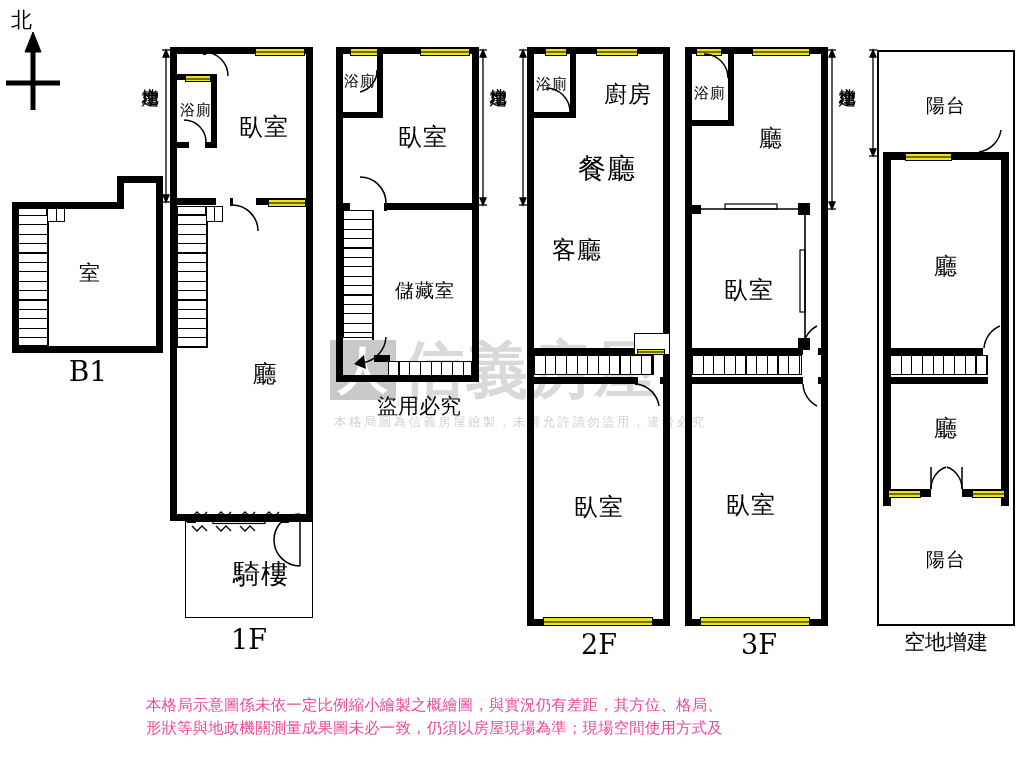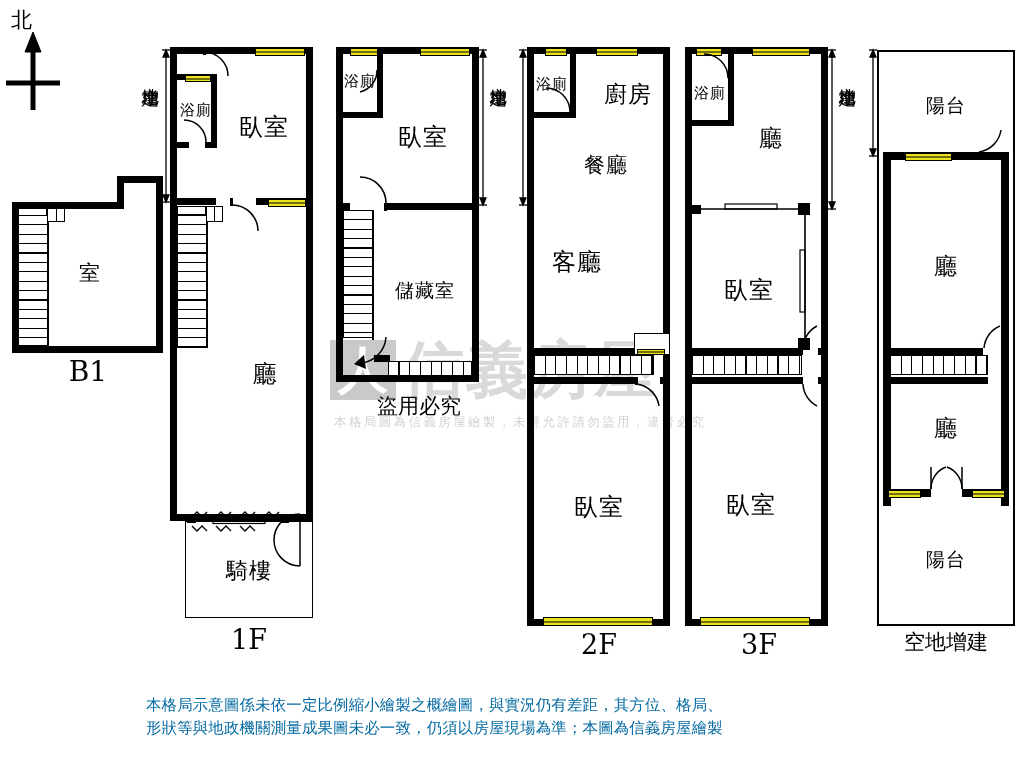--- a/index.html
+++ b/index.html
@@ -313,7 +313,7 @@
   </svg>
   <div class="room-label" style="left:532px; top:77px; width:40px; font-size:15px;">浴廁</div>
   <div class="room-label" style="left:600px; top:83px; width:56px; font-size:23px;">廚房</div>
-  <div class="room-label" style="left:578px; top:155px; width:56px; font-size:21px;">餐廳</div>
+  <div class="room-label" style="left:578px; top:155px; width:56px; font-size:28px;">餐廳</div>
   <div class="room-label" style="left:548px; top:250px; width:58px; font-size:24px;">客廳</div>
 
   <div class="wall" style="left:527px; top:348px; width:143px; height:7px;"></div>

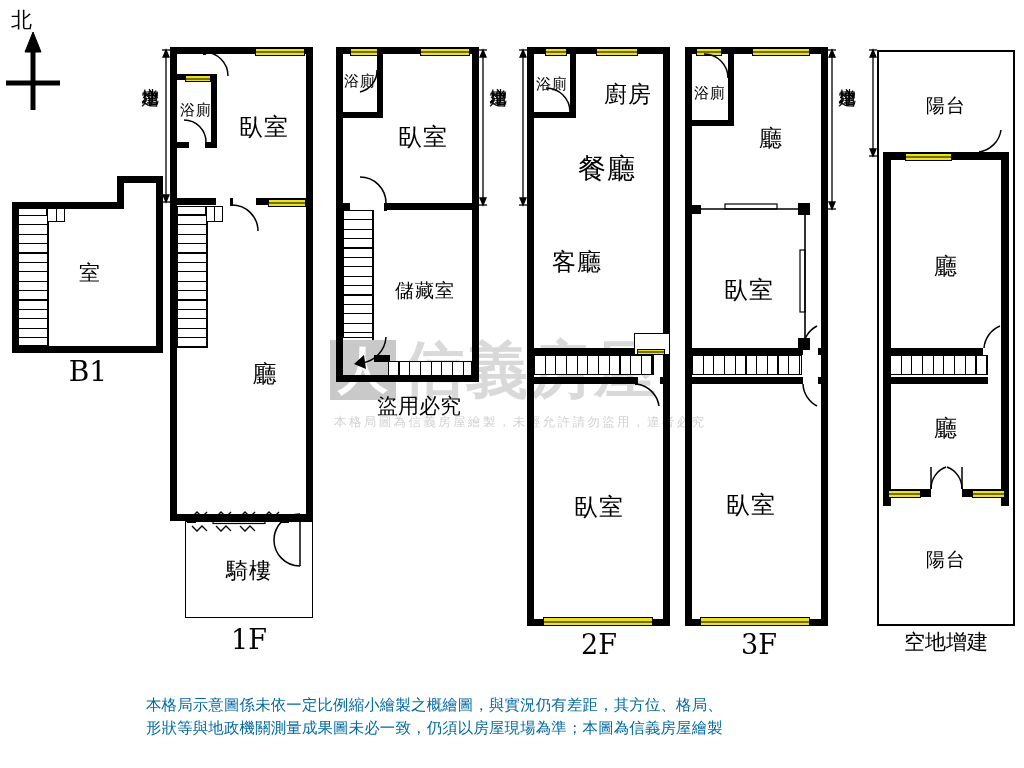--- a/index.html
+++ b/index.html
@@ -314,7 +314,7 @@
   <div class="room-label" style="left:532px; top:77px; width:40px; font-size:15px;">浴廁</div>
   <div class="room-label" style="left:600px; top:83px; width:56px; font-size:23px;">廚房</div>
   <div class="room-label" style="left:578px; top:155px; width:56px; font-size:28px;">餐廳</div>
-  <div class="room-label" style="left:548px; top:250px; width:58px; font-size:24px;">客廳</div>
+  <div class="room-label" style="left:548px; top:238px; width:58px; font-size:24px;">客廳</div>
 
   <div class="wall" style="left:527px; top:348px; width:143px; height:7px;"></div>
   <div class="stairs-h" style="left:534px; top:355px; width:120px; height:20px;"></div>

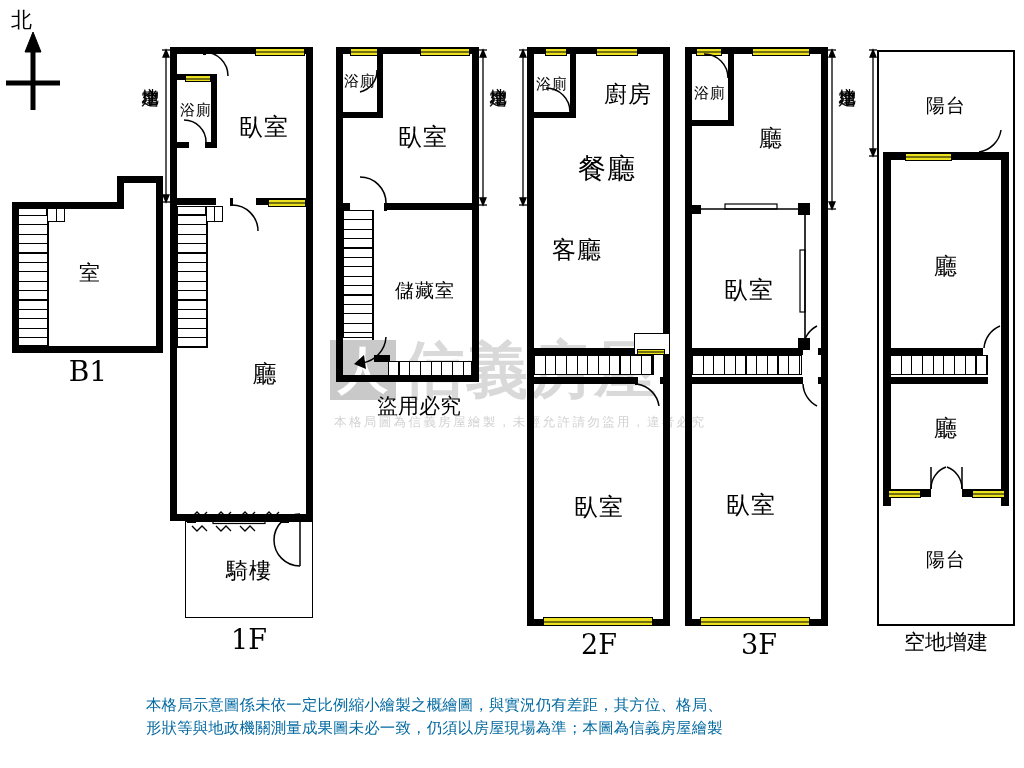--- a/index.html
+++ b/index.html
@@ -260,7 +260,7 @@
     <path d="M300,514 A26,26 0 0 0 300,566" fill="none" stroke="#000" stroke-width="1.5"></path>
     <line x1="300" y1="514" x2="300" y2="566" stroke="#000" stroke-width="1.5"></line>
   </svg>
-  <div class="room-label" style="left:212px; top:560px; width:74px; font-size:22px;">騎樓</div>
+  <div class="room-label" style="left:224px; top:560px; width:74px; font-size:27px;">騎樓</div>
   <div class="floor-caption" style="left:212px; top:626px; width:74px; font-size:27px;">1F</div>
 
   <div class="wall" style="left:336px; top:47px;  width:143px; height:7px;"></div>

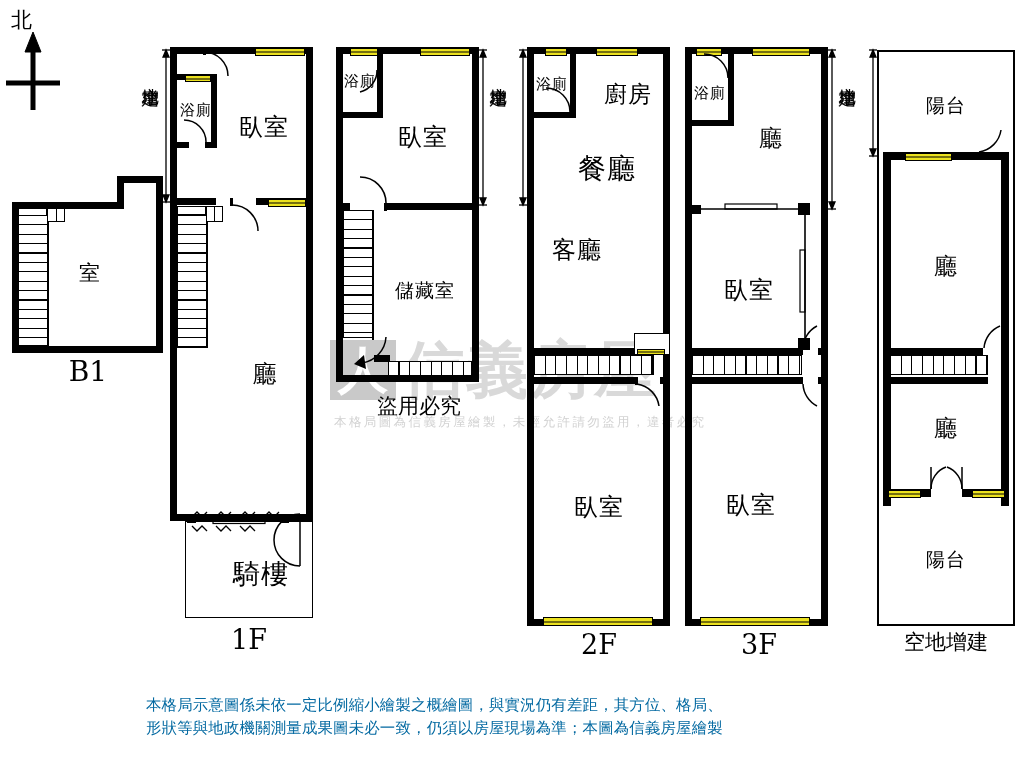--- a/index.html
+++ b/index.html
@@ -144,7 +144,7 @@
     position: absolute;
     left: 146px; top: 694px;
     width: 740px;
-    color: #0369a1;
+    color: #ec4899;
     font-family: "DejaVu Serif", "Liberation Serif", serif;
     font-size: 15.4px;
     line-height: 22.5px;

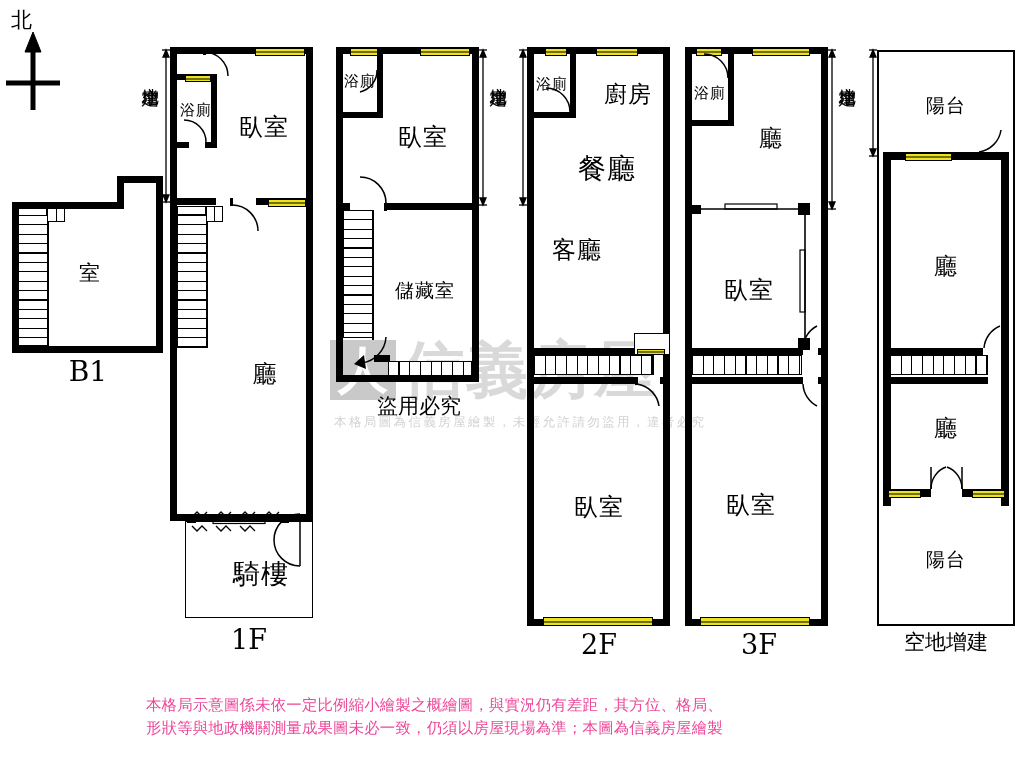--- a/index.html
+++ b/index.html
@@ -442,7 +442,7 @@
 
   <div id="disclaimer">
     <div>本格局示意圖係未依一定比例縮小繪製之概繪圖，與實況仍有差距，其方位、格局、</div>
-    <div>形狀等與地政機關測量成果圖未必一致，仍須以房屋現場為準；本圖為信義房屋繪製</div>
+    <div>形狀等與地政機關測量成果圖未必一致，仍須以房屋現場為準；現場空間使用方式及</div>
   </div>
 
 </div>

